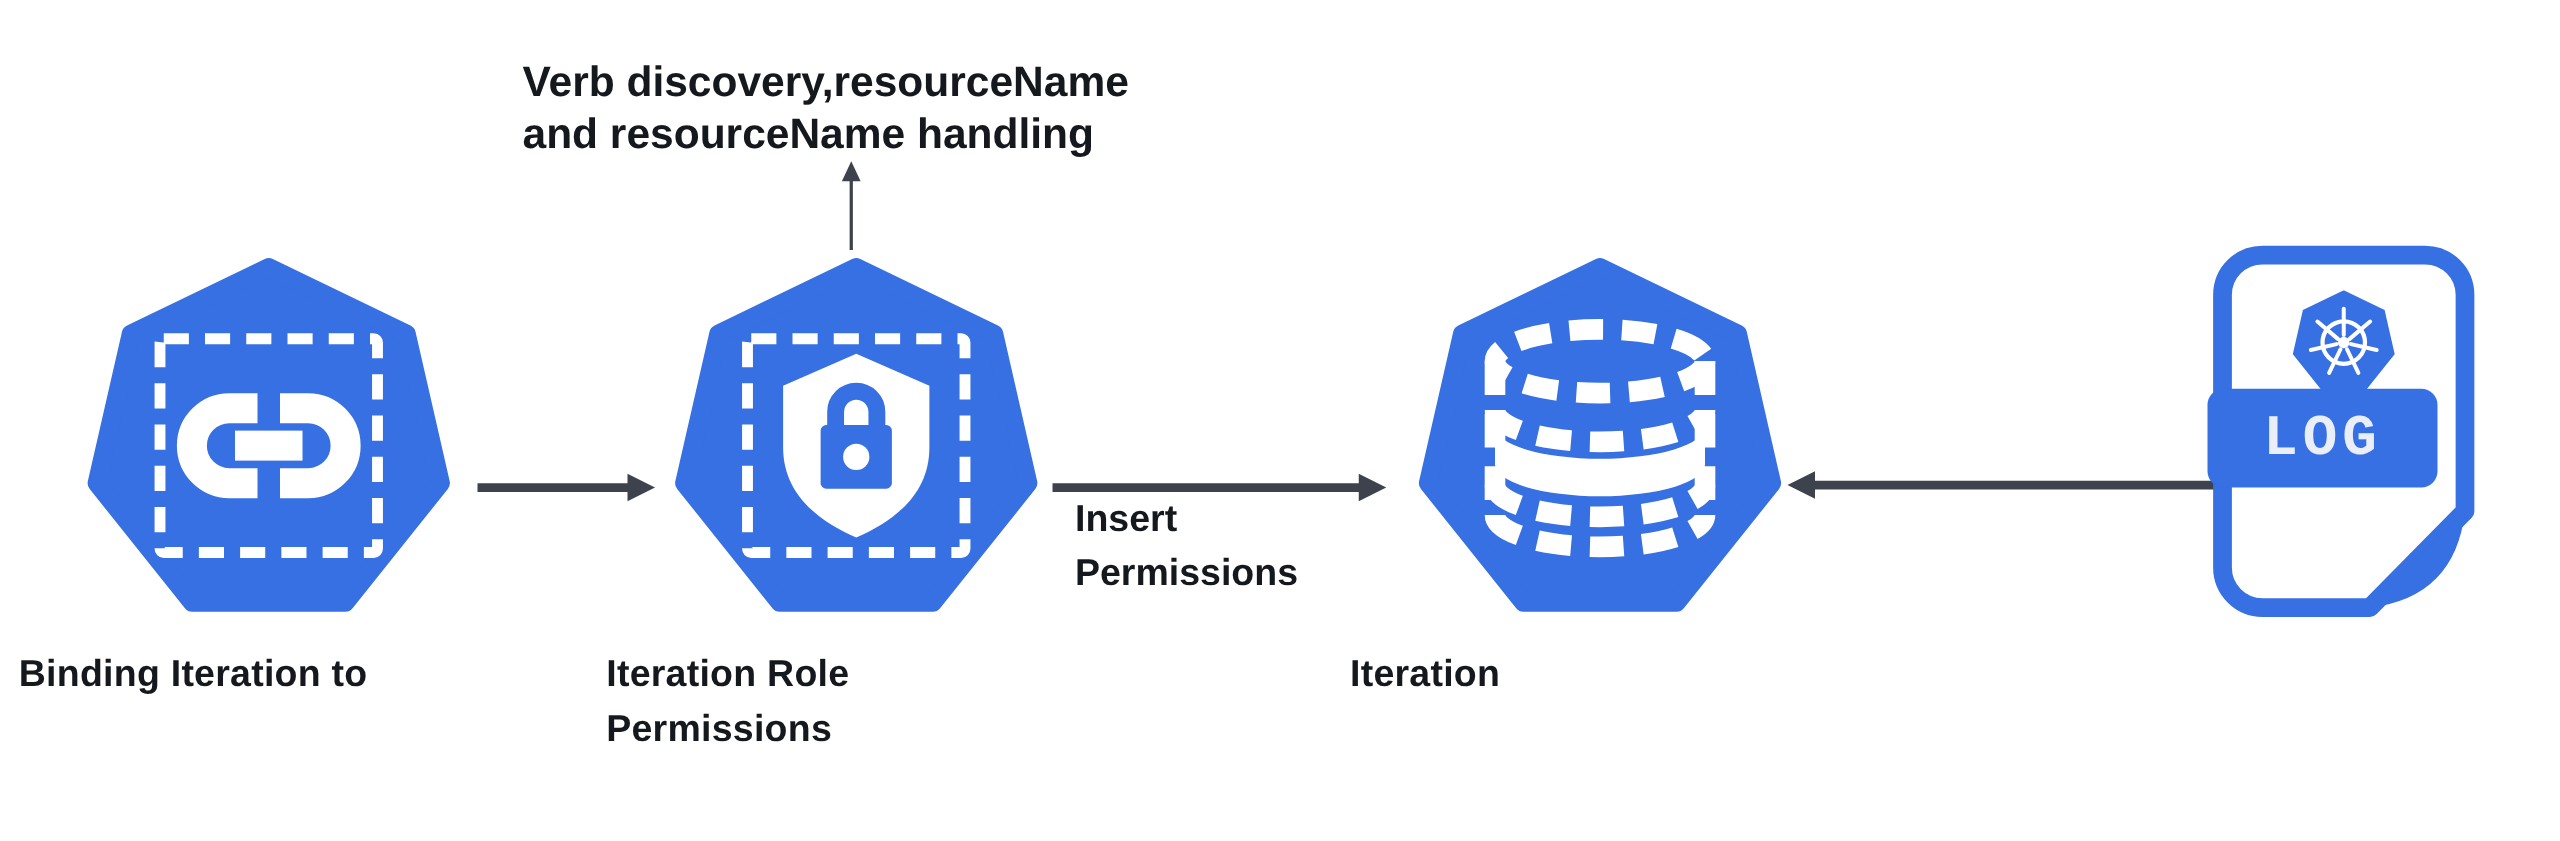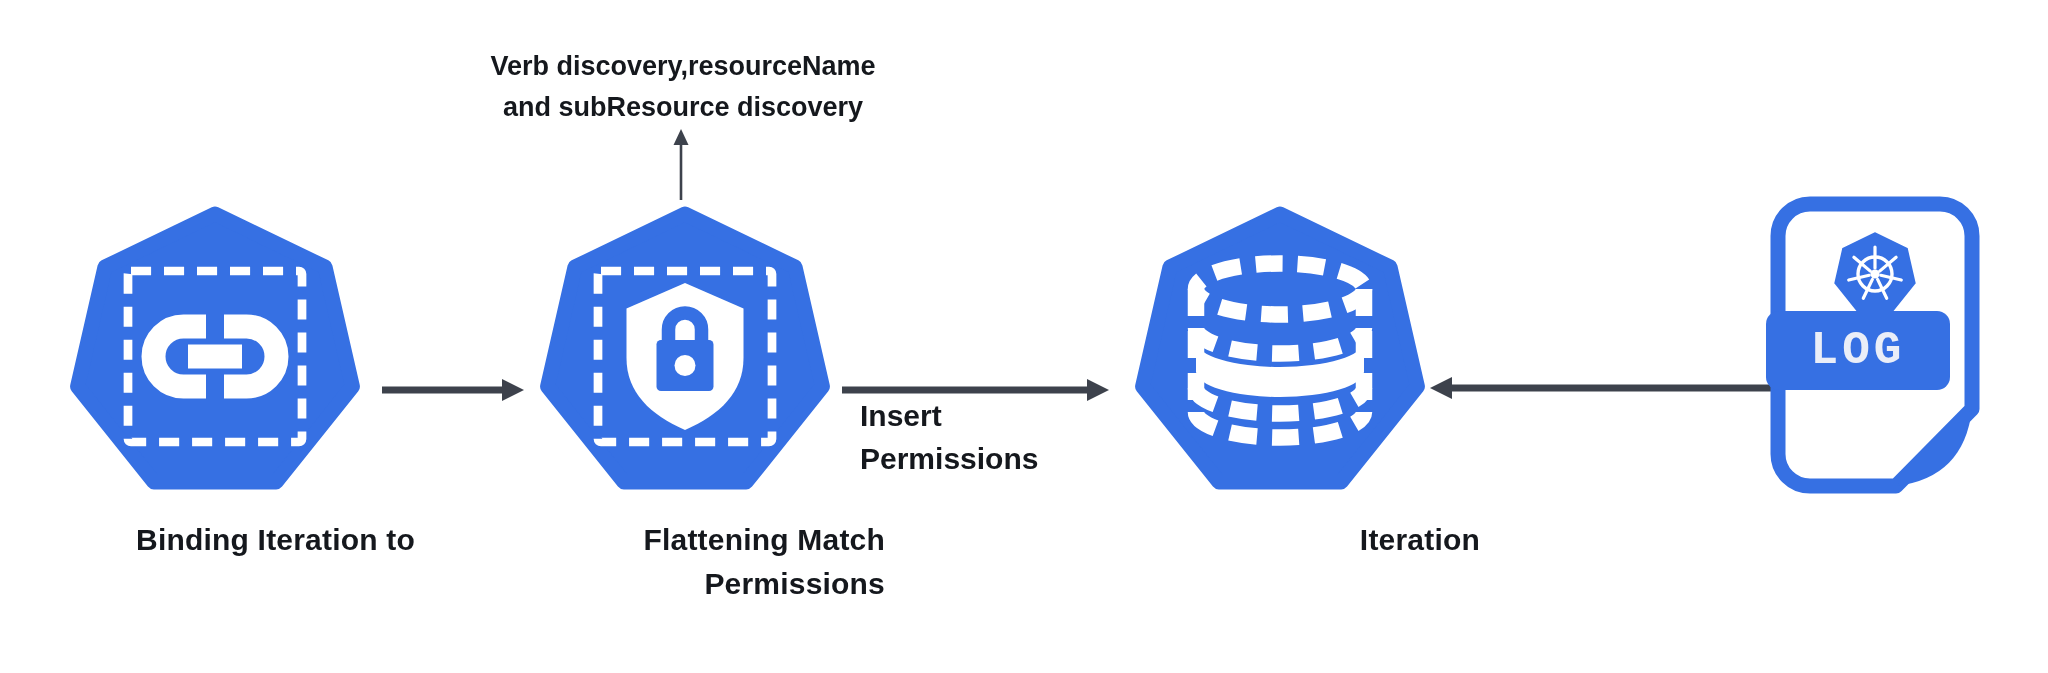--- a/index.html
+++ b/index.html
@@ -30,9 +30,9 @@
   }
   .annotation{
     position:absolute;
-    text-align:center;
+    text-align:left;
     font-weight:700;
-    font-size:27px;
+    font-size:34px;
     line-height:41px;
     color:var(--text,#15181d);
   }

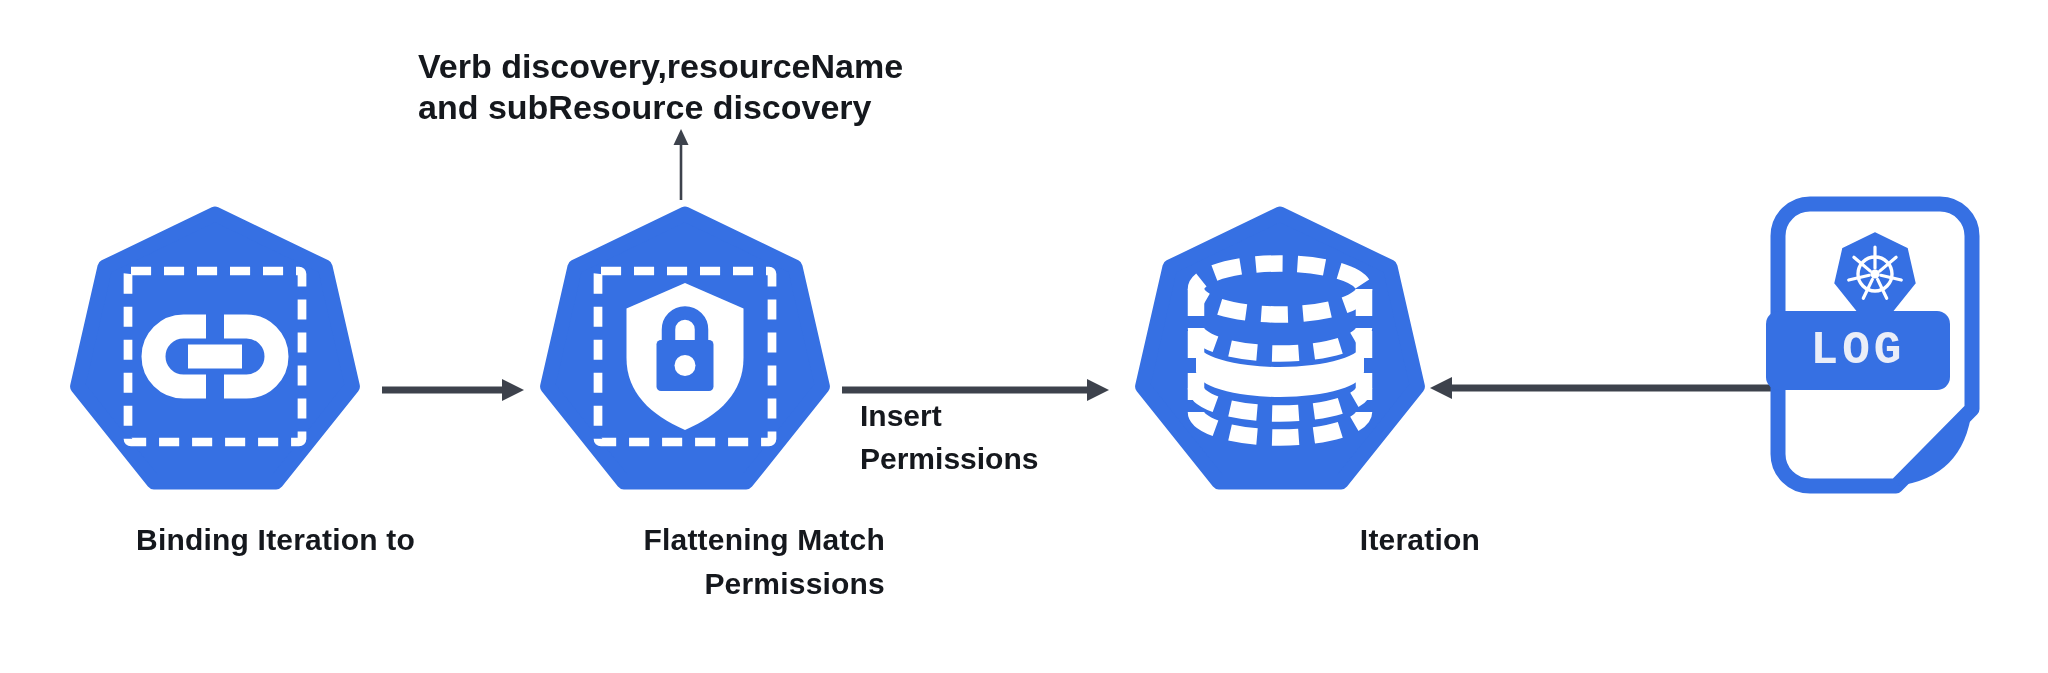--- a/index.html
+++ b/index.html
@@ -90,7 +90,7 @@
   </svg>
   <div class="annotation" style="left:418px;top:46px;width:530px">
     <div>Verb discovery,resourceName</div>
-    <div>and subResource discovery</div>
+    <div>and resourceName handling</div>
   </div>
 
   <svg class="abs" style="left:840px;top:376px" width="270" height="28">

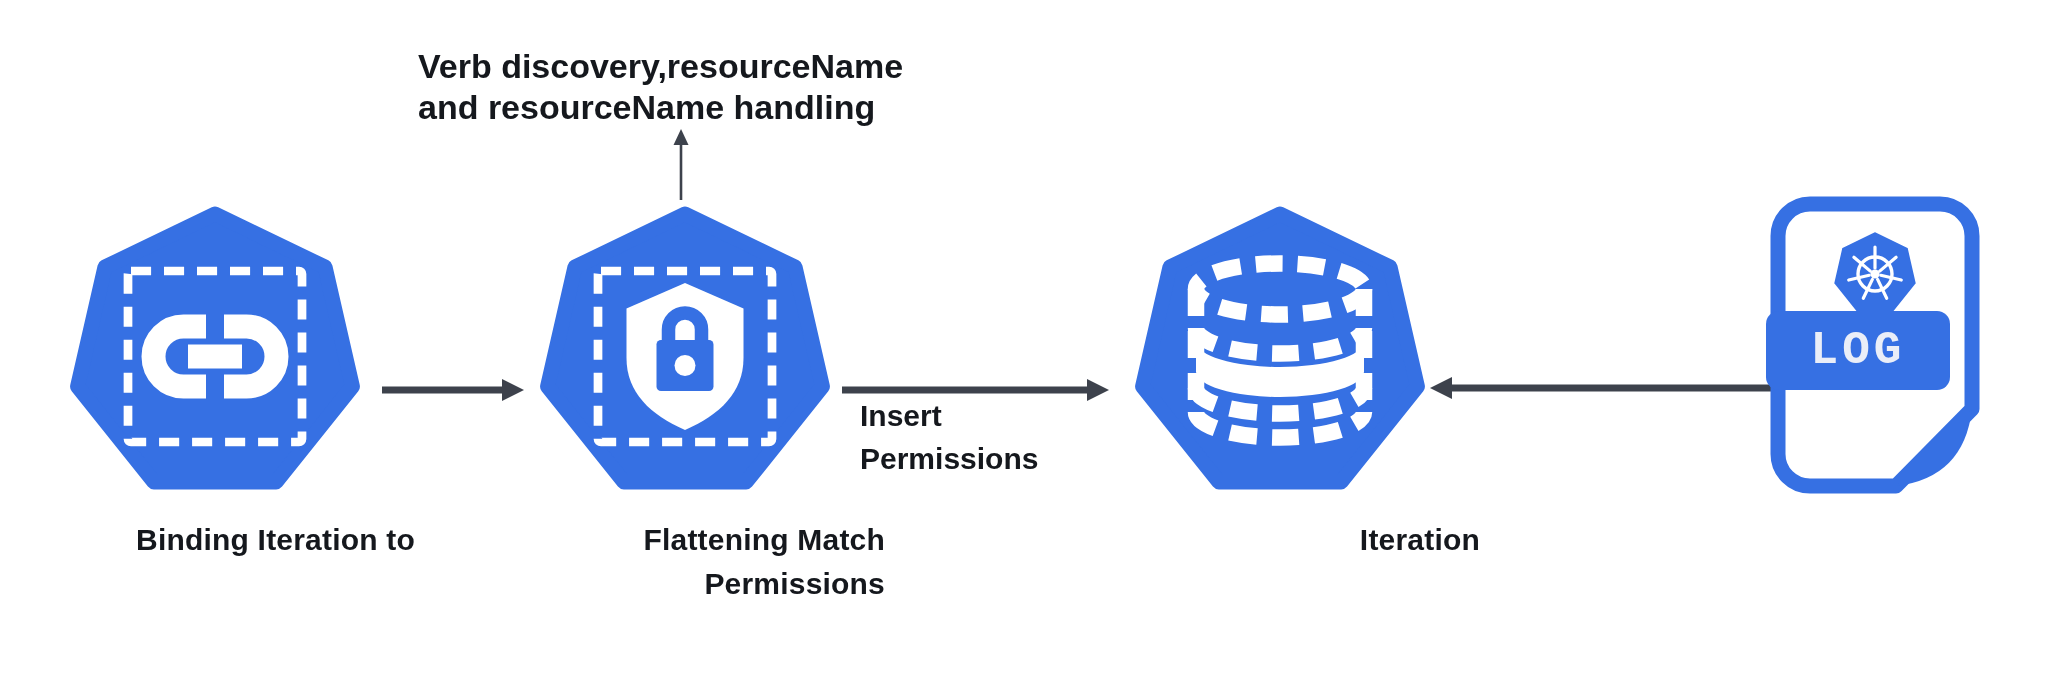--- a/index.html
+++ b/index.html
@@ -13,7 +13,7 @@
   .abs{position:absolute;}
   .cap{
     position:absolute;
-    text-align:right;
+    text-align:left;
     font-weight:700;
     font-size:30px;
     line-height:44px;

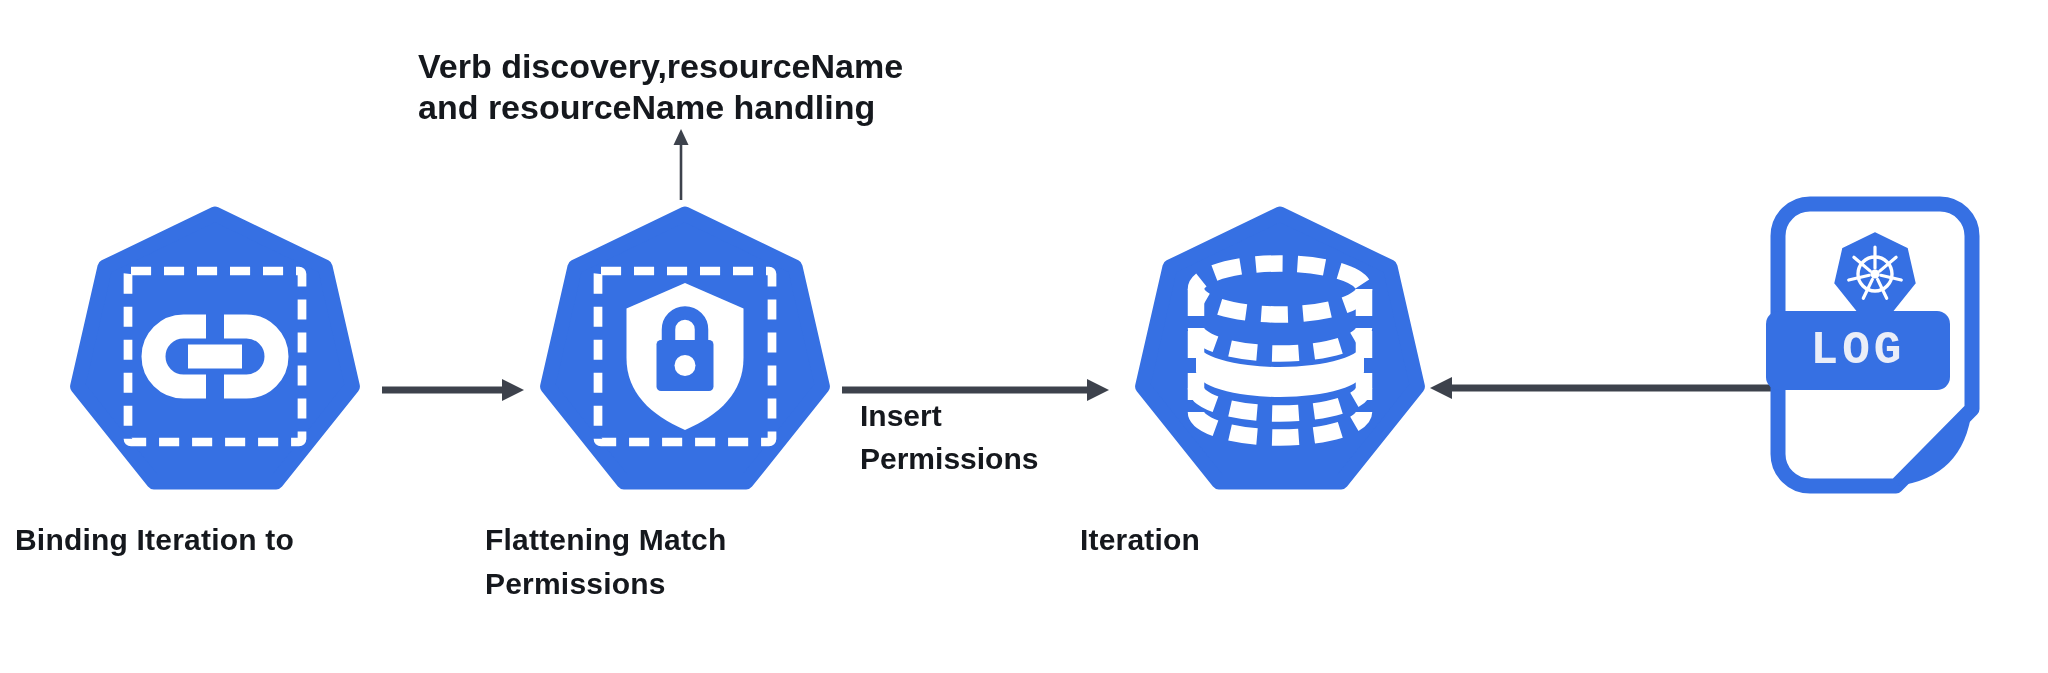--- a/index.html
+++ b/index.html
@@ -80,7 +80,7 @@
     </g>
   </svg>
   <div class="cap" style="left:485px;top:518px;width:400px">
-    <div>Flattening Match</div>
+    <div>Iteration Role</div>
     <div>Permissions</div>
   </div>
 

